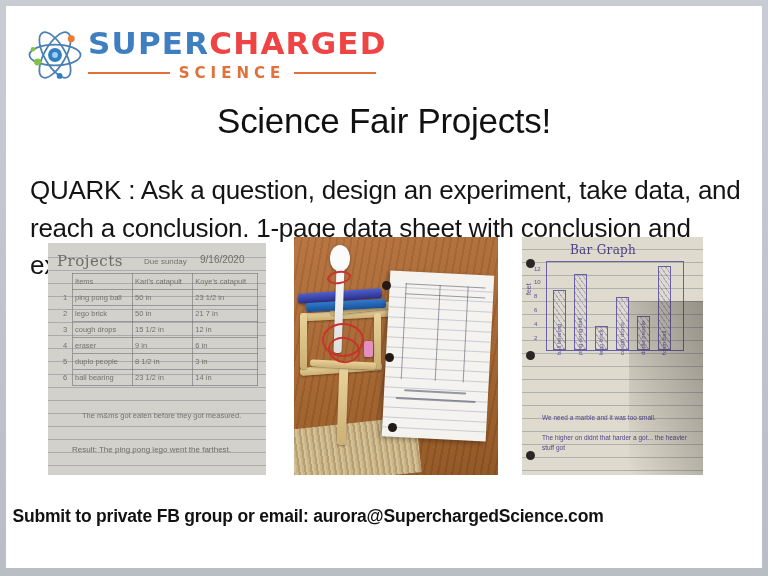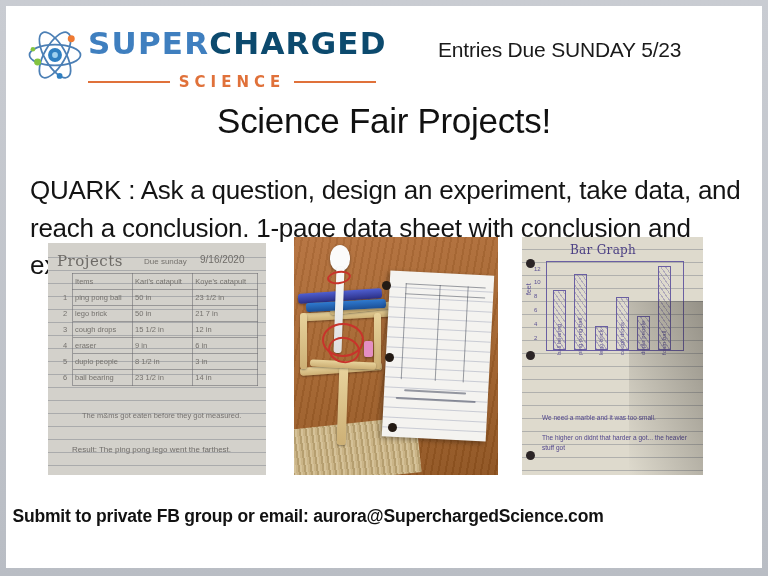--- a/index.html
+++ b/index.html
@@ -57,7 +57,7 @@
     white-space: nowrap;
   }
   .logo-super { color: #3f7fbf; text-align: right; }
-  .logo-charged { color: #0c4a6e; margin-top: 44px; }
+  .logo-charged { color: #ef4444; margin-top: 44px; }
   .logo-sub-row {
     display: flex;
     align-items: center;

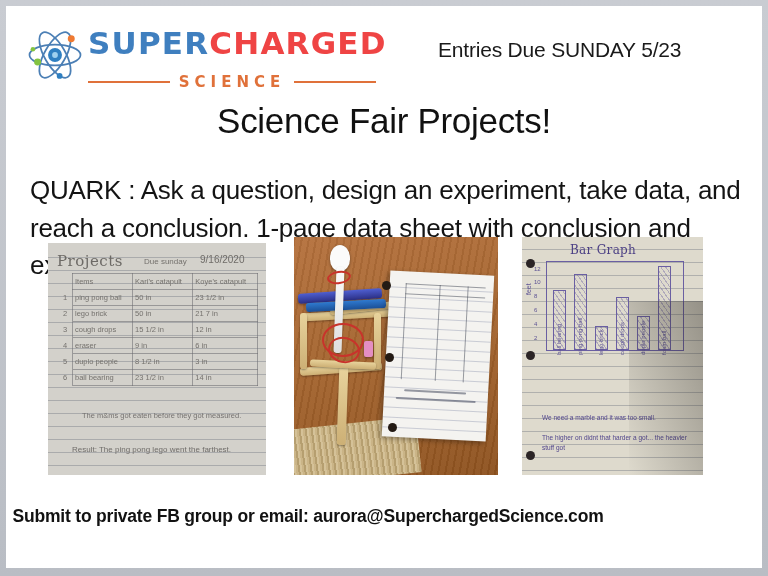--- a/index.html
+++ b/index.html
@@ -383,7 +383,6 @@
       </div>
     </div>
 
-    <div class="entries-due">Entries Due SUNDAY  5/23</div>
 
     <div class="page-title">Science Fair Projects!</div>
     <div class="body-text">QUARK : Ask a question, design an experiment, take data, and reach a conclusion. 1-page data sheet with conclusion and experiment images.</div>

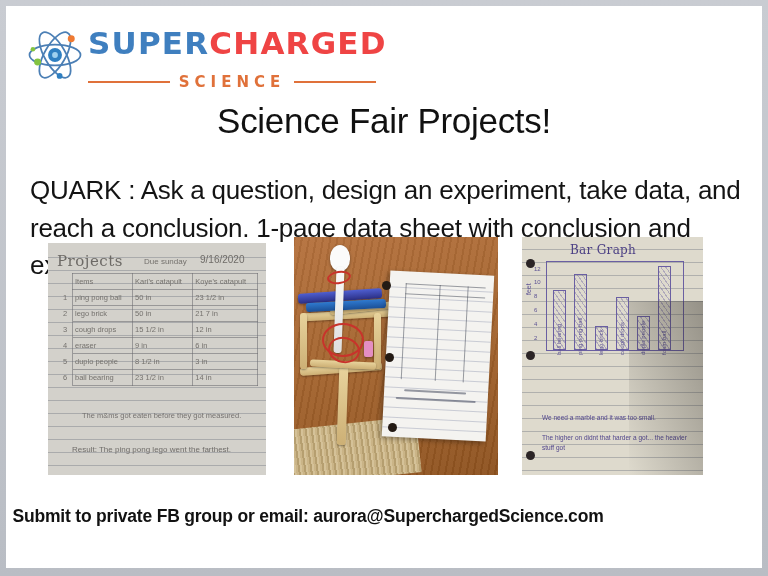--- a/index.html
+++ b/index.html
@@ -61,7 +61,7 @@
   .logo-sub-row {
     display: flex;
     align-items: center;
-    margin-top: 14px;
+    margin-top: 5px;
     width: 288px;
   }
   .logo-rule {

